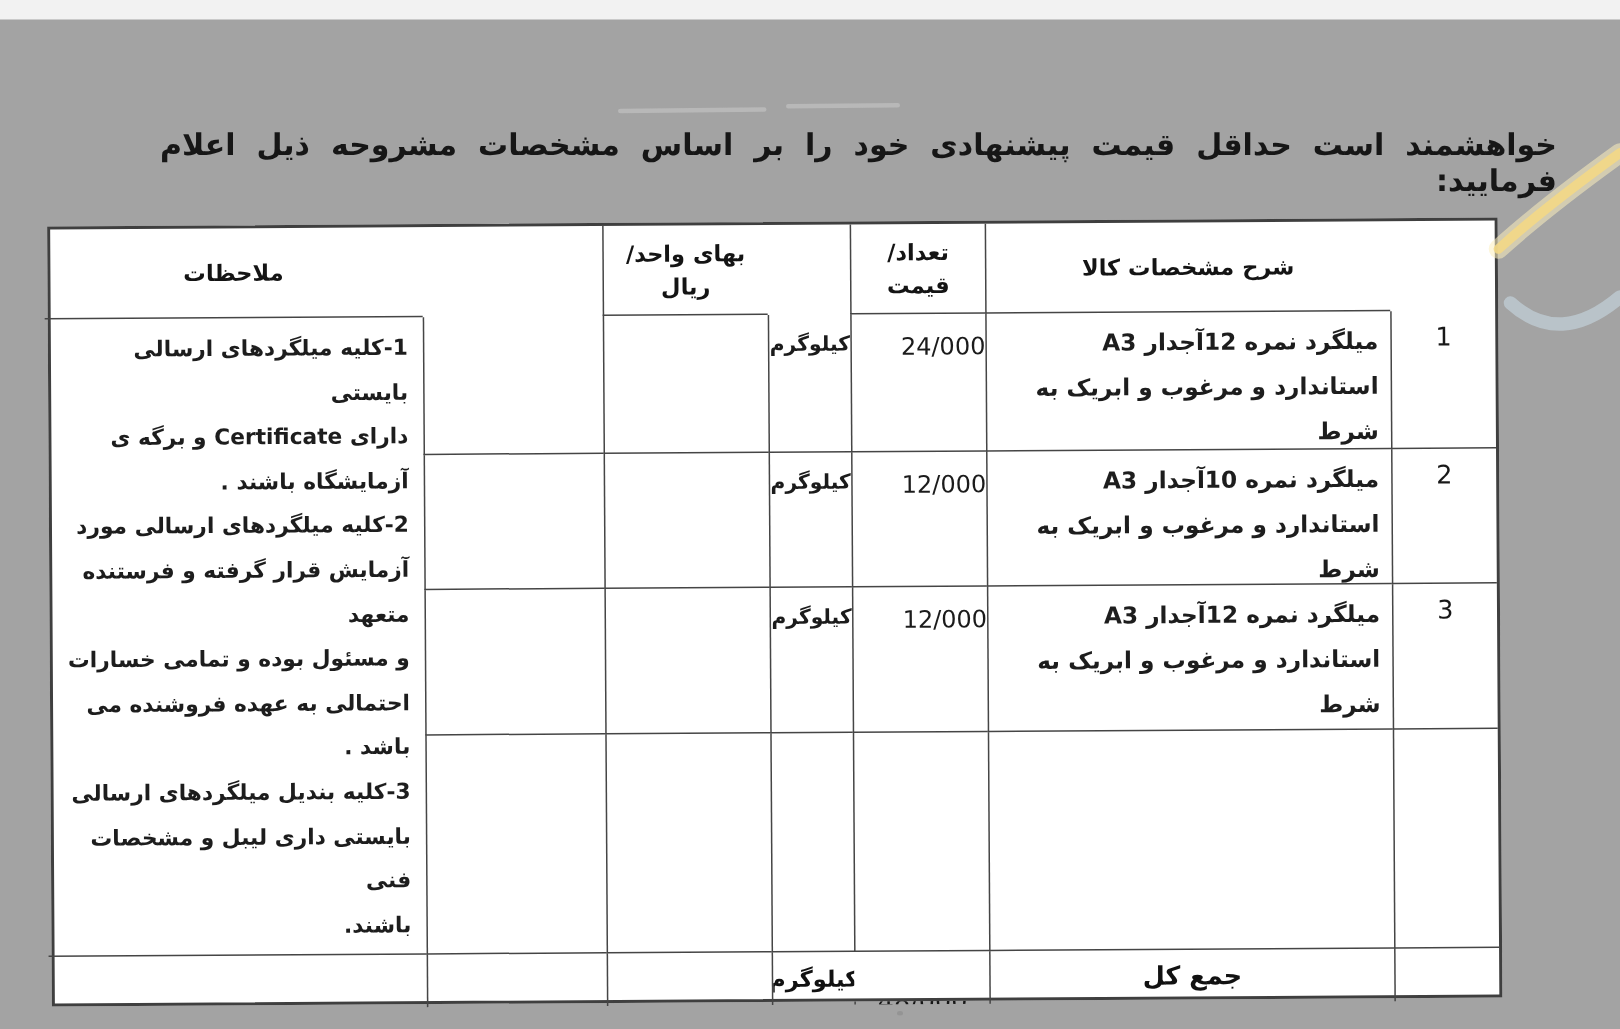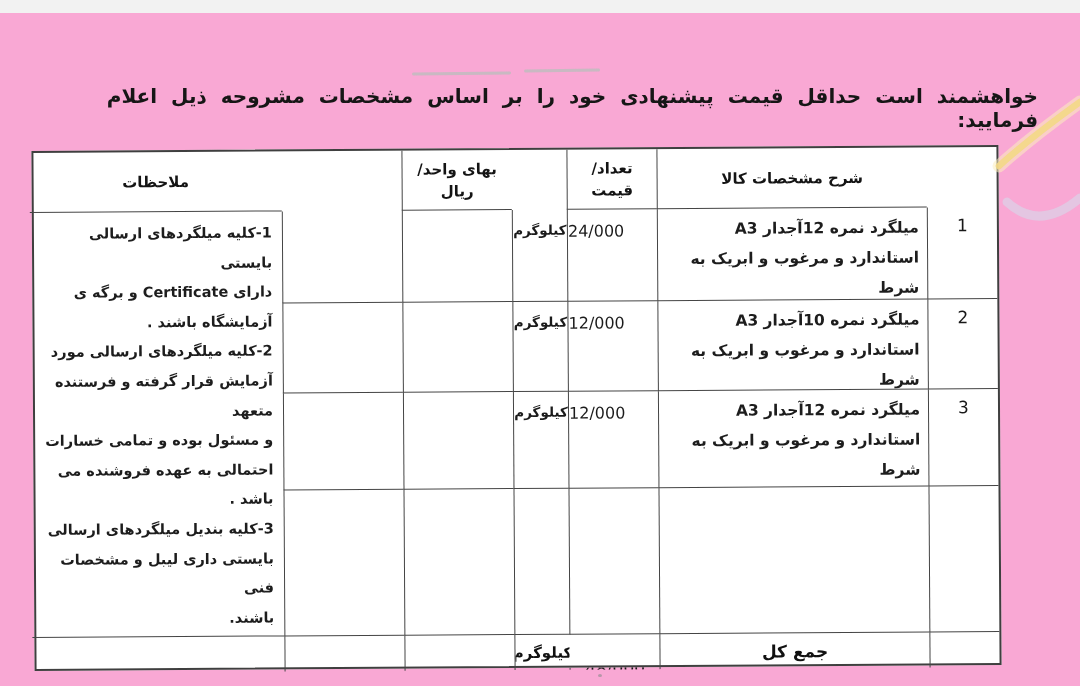--- a/index.html
+++ b/index.html
@@ -5,7 +5,7 @@
   html,body{margin:0;padding:0;}
   body{width:1080px;height:686px;background:#ffffff;overflow:hidden;
        font-family:"DejaVu Sans",sans-serif;color:#1a1a1a;}
-  .page{position:relative;width:1080px;height:686px;background:#f9a8d4;overflow:hidden;}
+  .page{position:relative;width:1080px;height:686px;background:#a3a3a3;overflow:hidden;}
   .edge-strip{position:absolute;left:0;top:0;width:1080px;height:13px;background:#f2f2f2;}
   .intro{position:absolute;right:42px;left:40px;top:84px;direction:rtl;text-align:right;
          font-size:20px;font-weight:bold;word-spacing:7px;letter-spacing:.2px;color:#161616;}

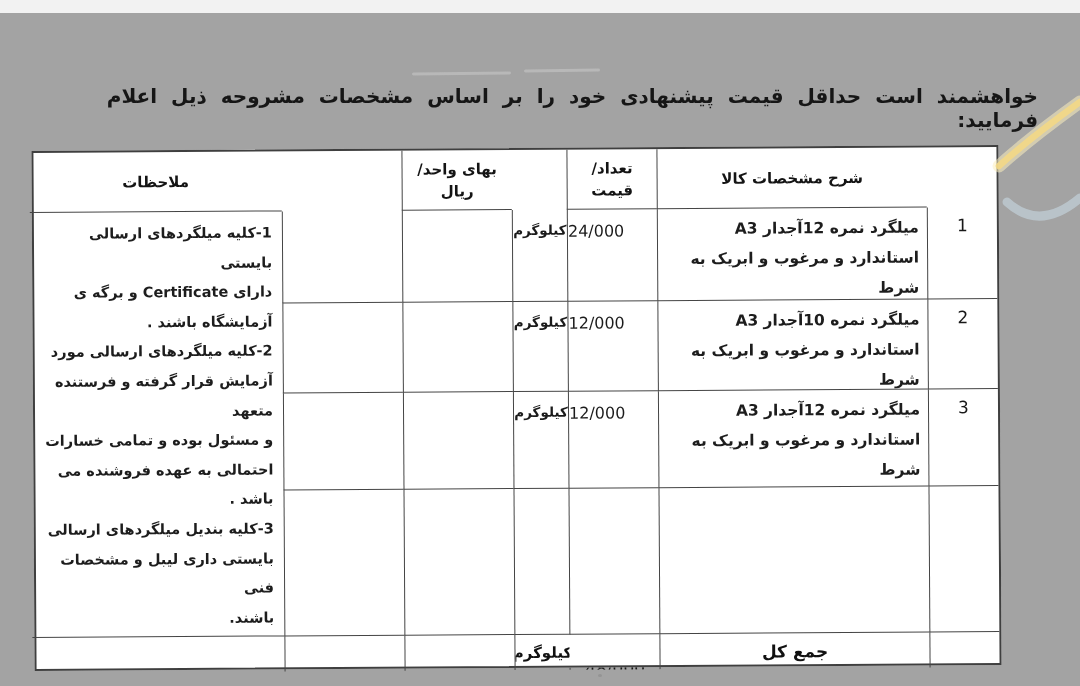--- a/index.html
+++ b/index.html
@@ -29,7 +29,7 @@
   .desc{font-size:15.5px;font-weight:600;line-height:30px;text-align:right;
         padding:5px 8px 0 4px;color:#1d1d1d;}
   .rownum{font-size:17px;text-align:center;padding-top:8px;color:#181818;}
-  .qty{font-size:16px;text-align:left;padding-top:12px;color:#1b1b1b;direction:ltr;}
+  .qty{font-size:16px;text-align:right;padding-top:12px;color:#1b1b1b;direction:ltr;}
   .unitc{font-size:13.5px;font-weight:600;text-align:center;padding-top:12px;color:#1b1b1b;}
   .remarks{font-size:14.5px;font-weight:600;line-height:29.6px;text-align:right;
            padding:7px 10px 0 6px;color:#1d1d1d;}

